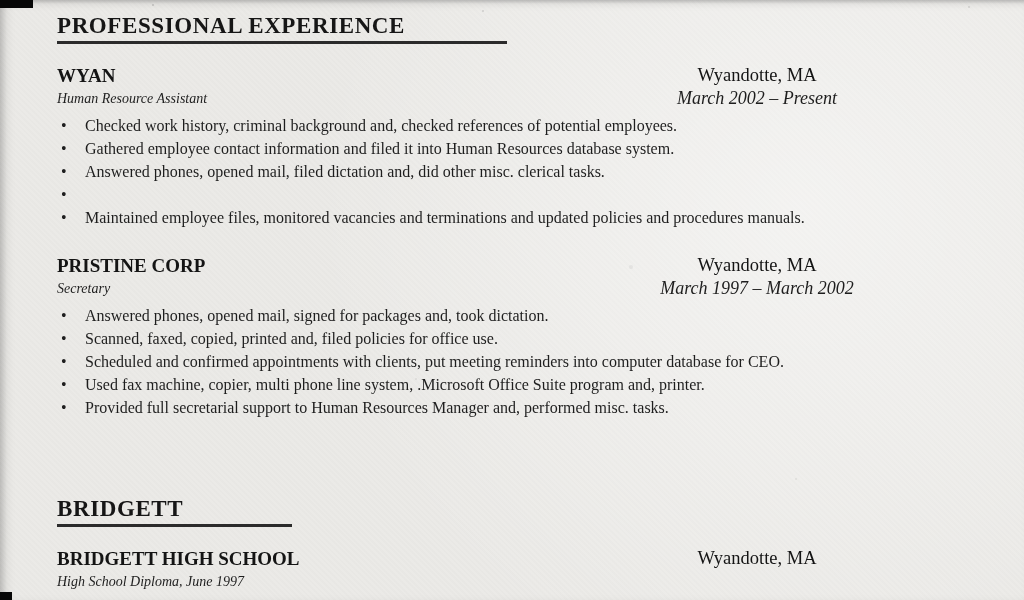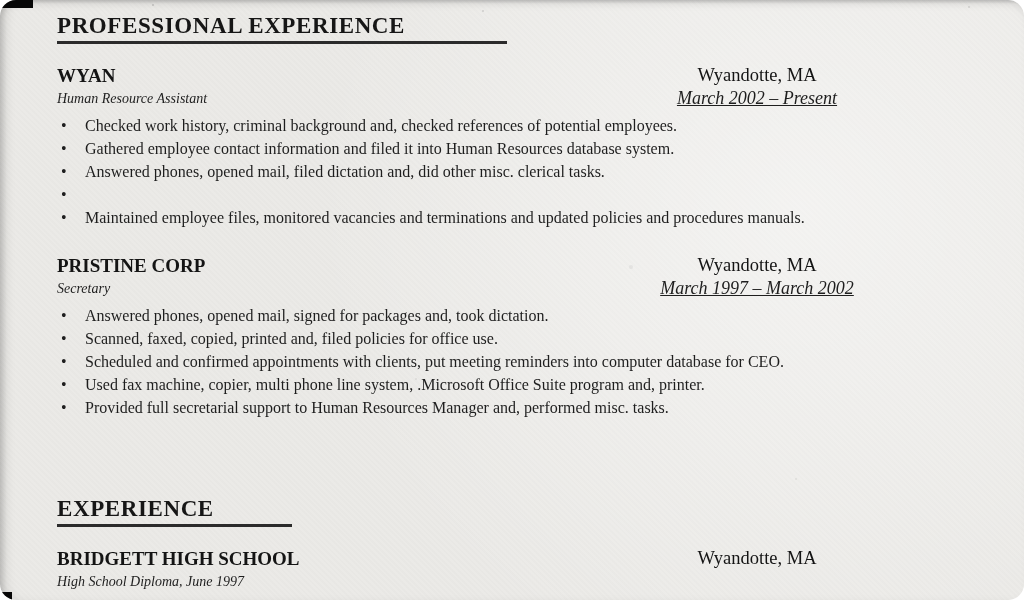--- a/index.html
+++ b/index.html
@@ -21,7 +21,6 @@
       radial-gradient(circle at 78% 35%, rgba(255,255,255,0.45), rgba(255,255,255,0) 55%),
       repeating-linear-gradient(45deg, rgba(0,0,0,0.012) 0 2px, rgba(0,0,0,0) 2px 4px);
     box-shadow: inset 10px 0 14px -8px rgba(0,0,0,0.18), inset 0 8px 10px -6px rgba(0,0,0,0.14);
-    border-radius: 16px;
   }
   .corner-mark {
     position: absolute; left: 0; background: #070707;

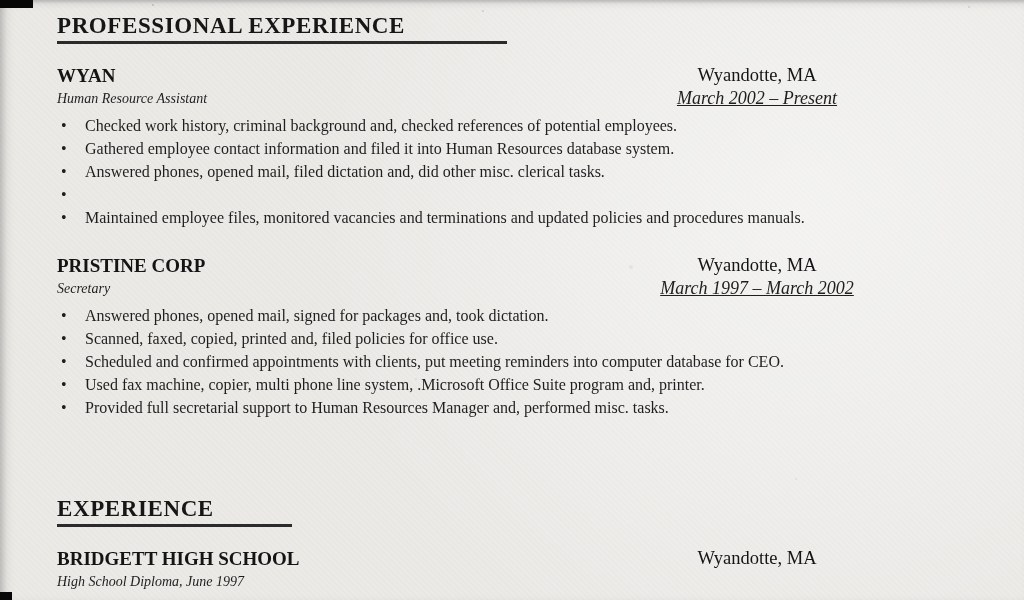--- a/index.html
+++ b/index.html
@@ -63,7 +63,7 @@
   .company { font-size: 19px; font-weight: bold; line-height: 23px; color: #141414; }
   .location { font-size: 18.5px; font-weight: normal; line-height: 23px; color: #141414; }
   .jobtitle { font-size: 14px; font-style: italic; line-height: 23px; }
-  .dates { font-size: 18px; font-style: italic; line-height: 23px; text-decoration: underline; }
+  .dates { font-size: 18px; font-style: italic; line-height: 23px; }
   ul.bullets {
     list-style: none;
     margin: 4px 0 0 0; padding: 0;

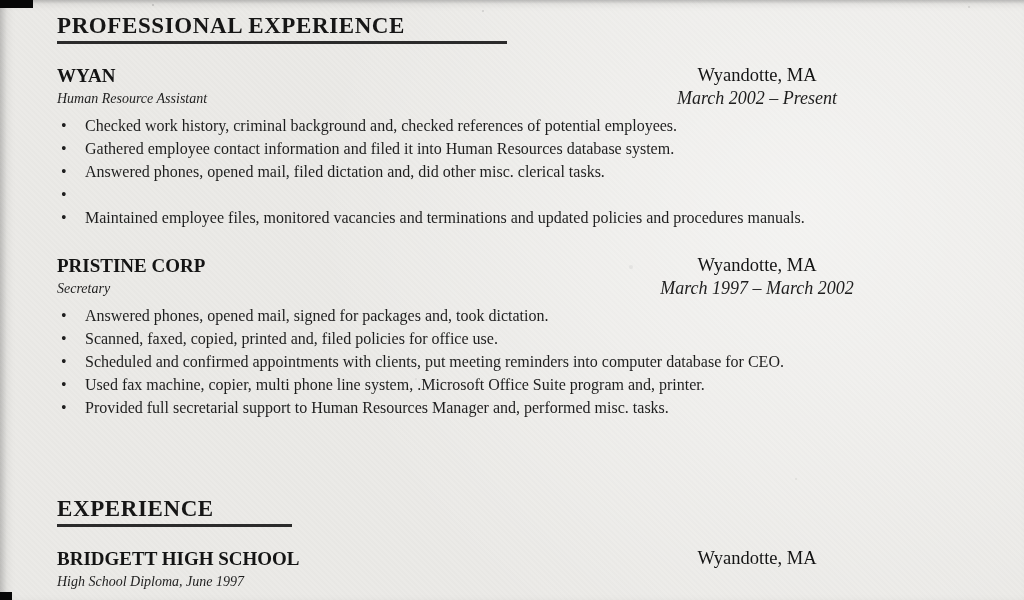--- a/index.html
+++ b/index.html
@@ -124,7 +124,7 @@
   </section>
 
   <section class="sec-education">
-    <h2 class="sec-heading">EXPERIENCE</h2>
+    <h2 class="sec-heading">BRIDGETT</h2>
 
     <div class="entry-edu">
       <div class="row">

